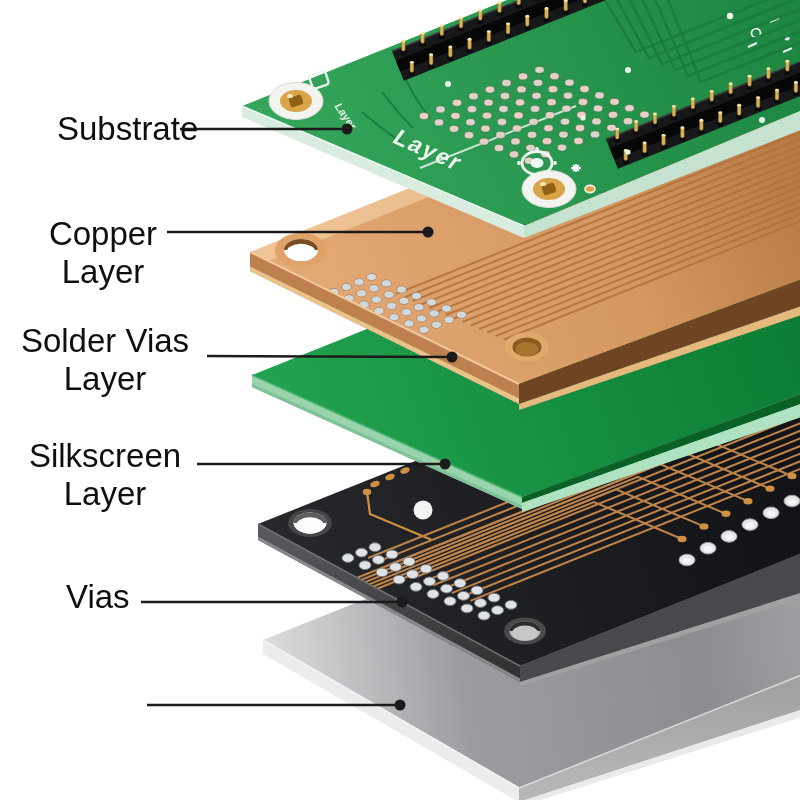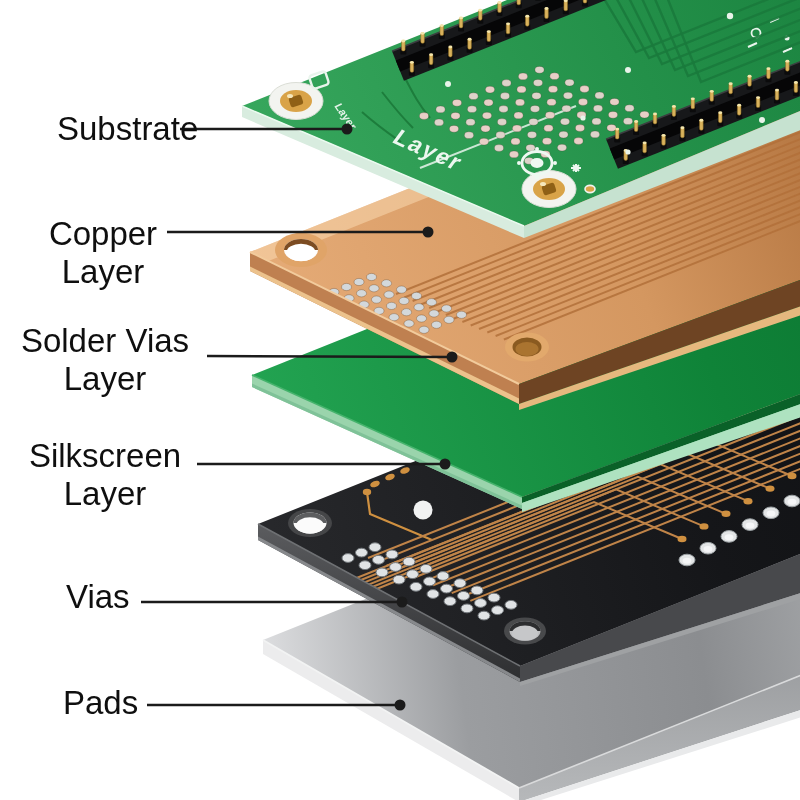--- a/index.html
+++ b/index.html
@@ -568,10 +568,7 @@
 <div class="layer-label lab-vias">
   <div>Vias</div>
 </div>
-<div class="layer-label lab-pads">
-  <div>Pads</div>
+
 </div>
 
-</div>
-
 </body></html>

